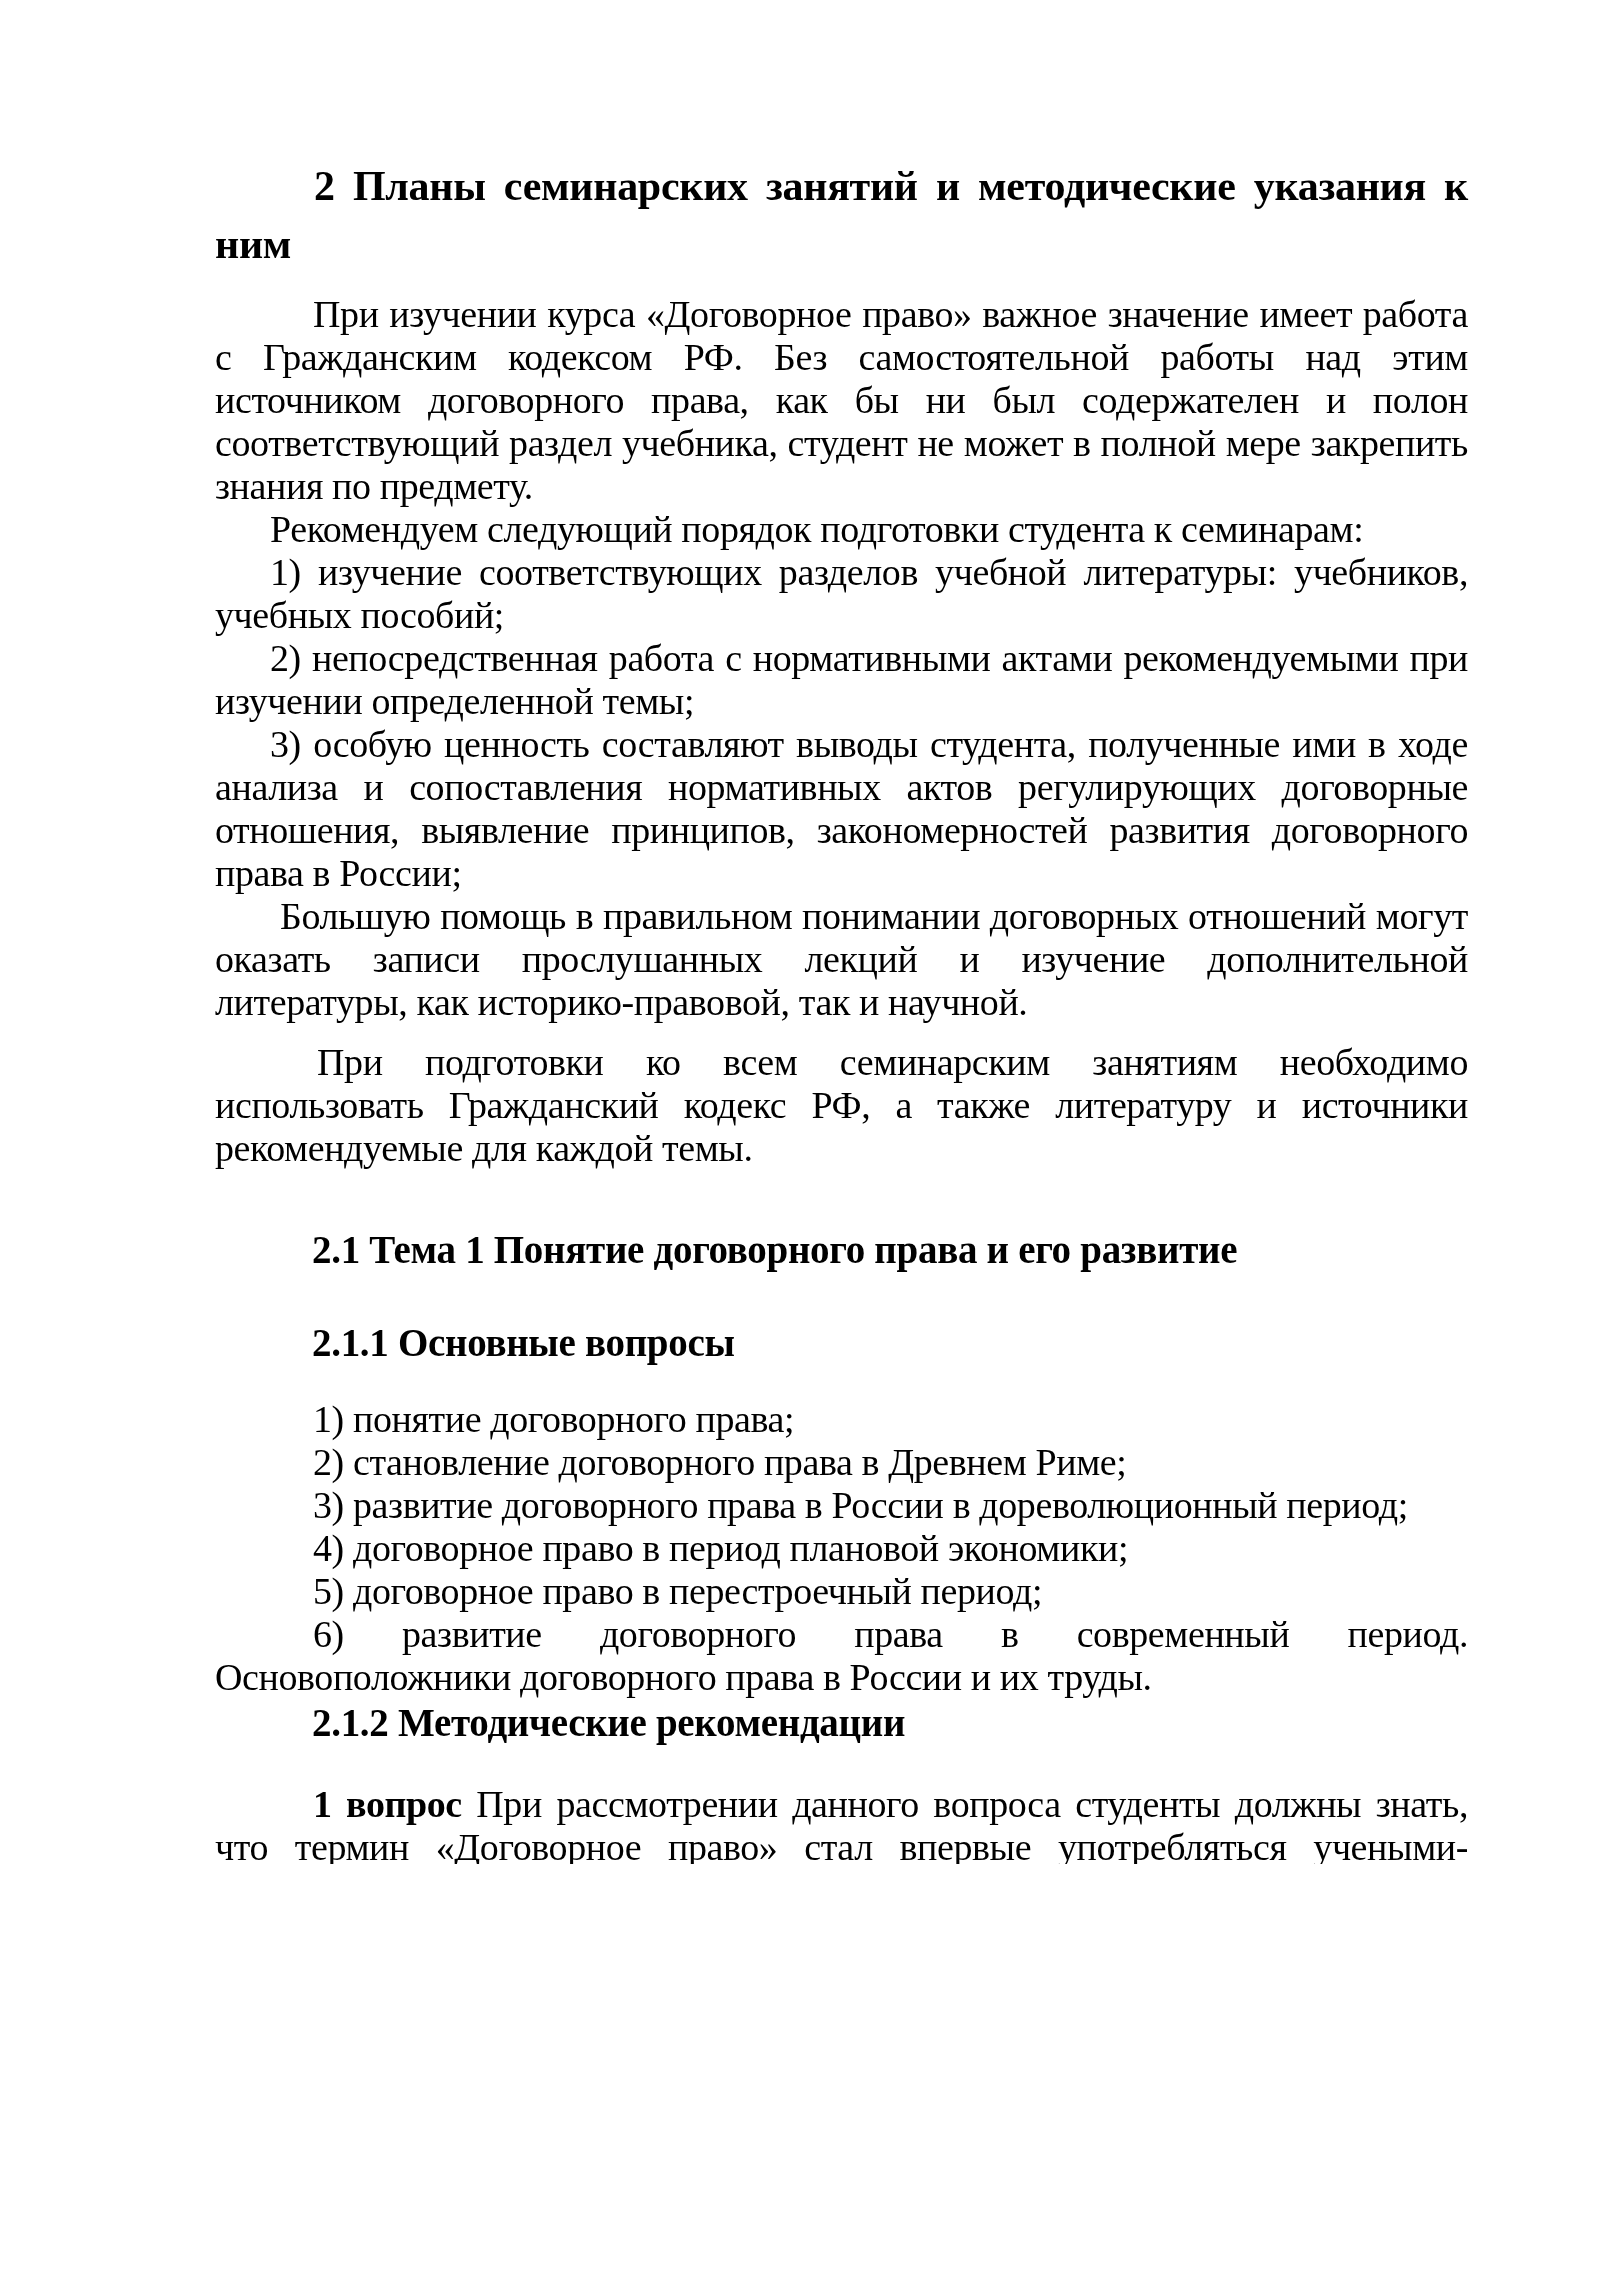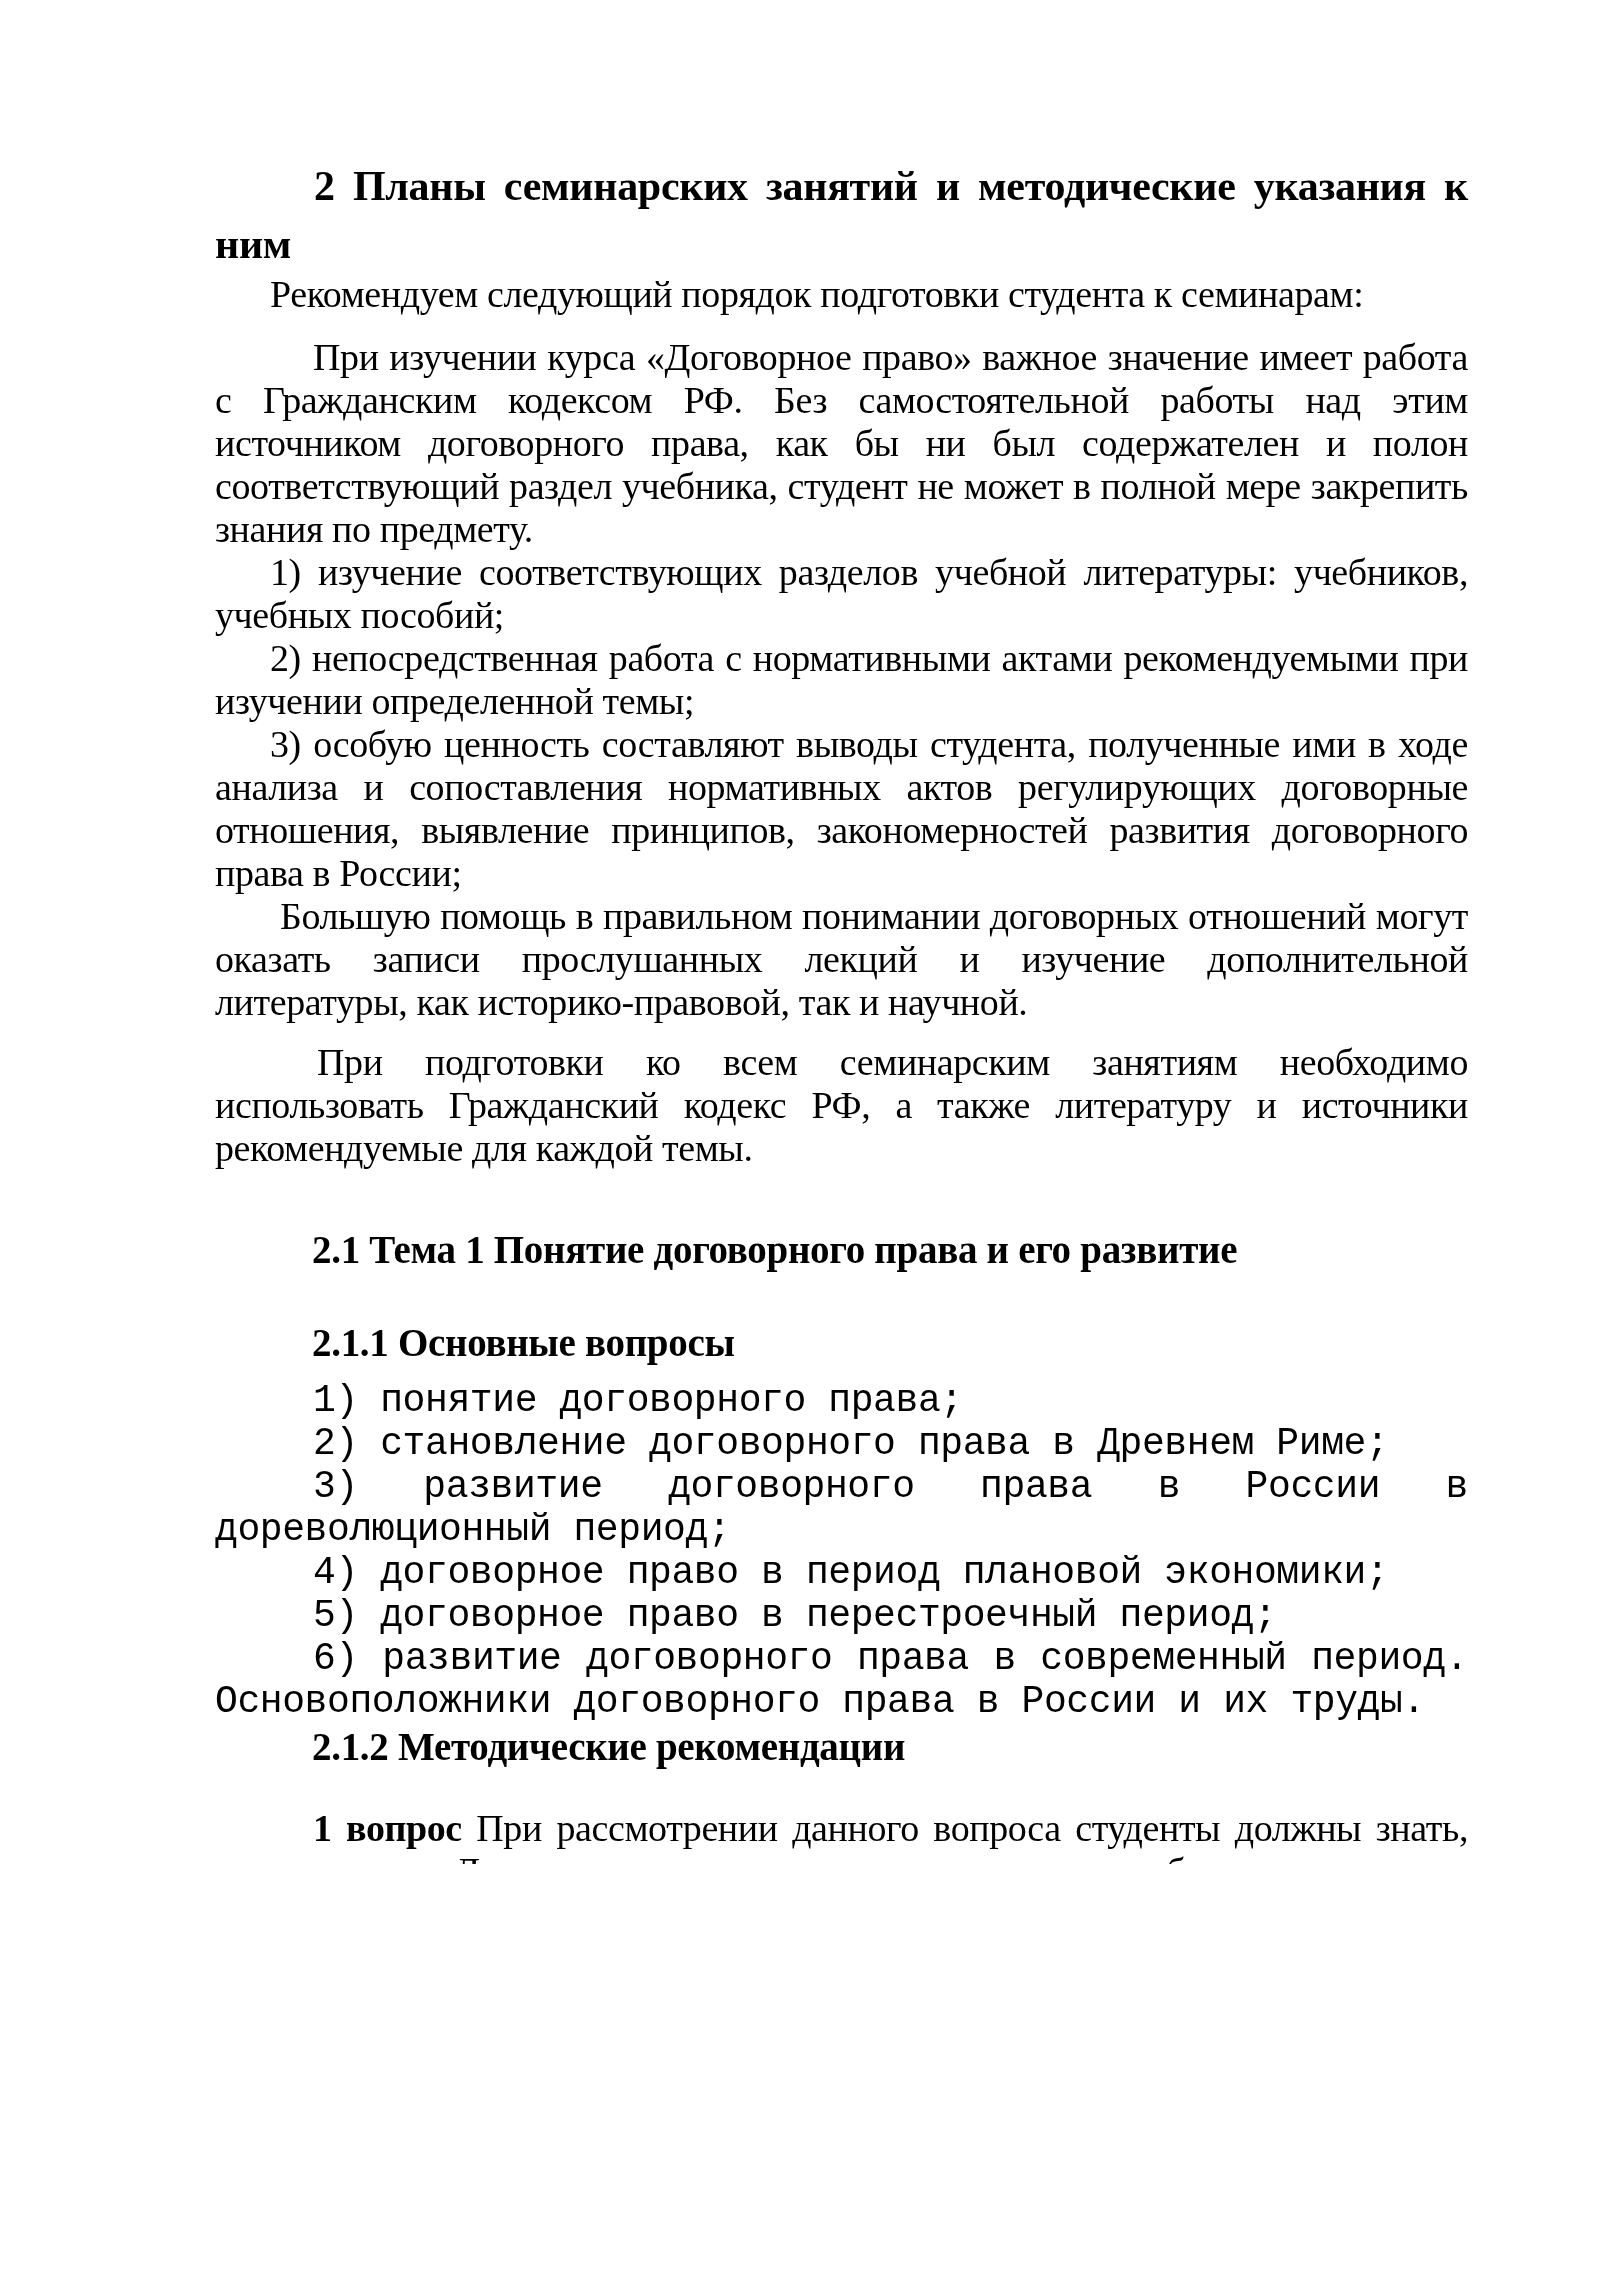--- a/index.html
+++ b/index.html
@@ -72,9 +72,9 @@
 
     <p class="doc-title">2 Планы семинарских занятий и методические указания к ним</p>
 
+    <p class="para indent-lg p1">При изучении курса «Договорное право» важное значение имеет работа с Гражданским кодексом РФ. Без самостоятельной работы над этим источником договорного права, как бы ни был содержателен и полон соответствующий раздел учебника, студент не может в полной мере закрепить знания по предмету.</p>
+
     <p class="para indent-sm">Рекомендуем следующий порядок подготовки студента к семинарам:</p>
-
-    <p class="para indent-lg p1">При изучении курса «Договорное право» важное значение имеет работа с Гражданским кодексом РФ. Без самостоятельной работы над этим источником договорного права, как бы ни был содержателен и полон соответствующий раздел учебника, студент не может в полной мере закрепить знания по предмету.</p>
 
     <p class="para indent-sm">1) изучение соответствующих разделов учебной литературы: учебников, учебных пособий;</p>
     <p class="para indent-sm">2) непосредственная работа с нормативными актами рекомендуемыми при изучении определенной темы;</p>

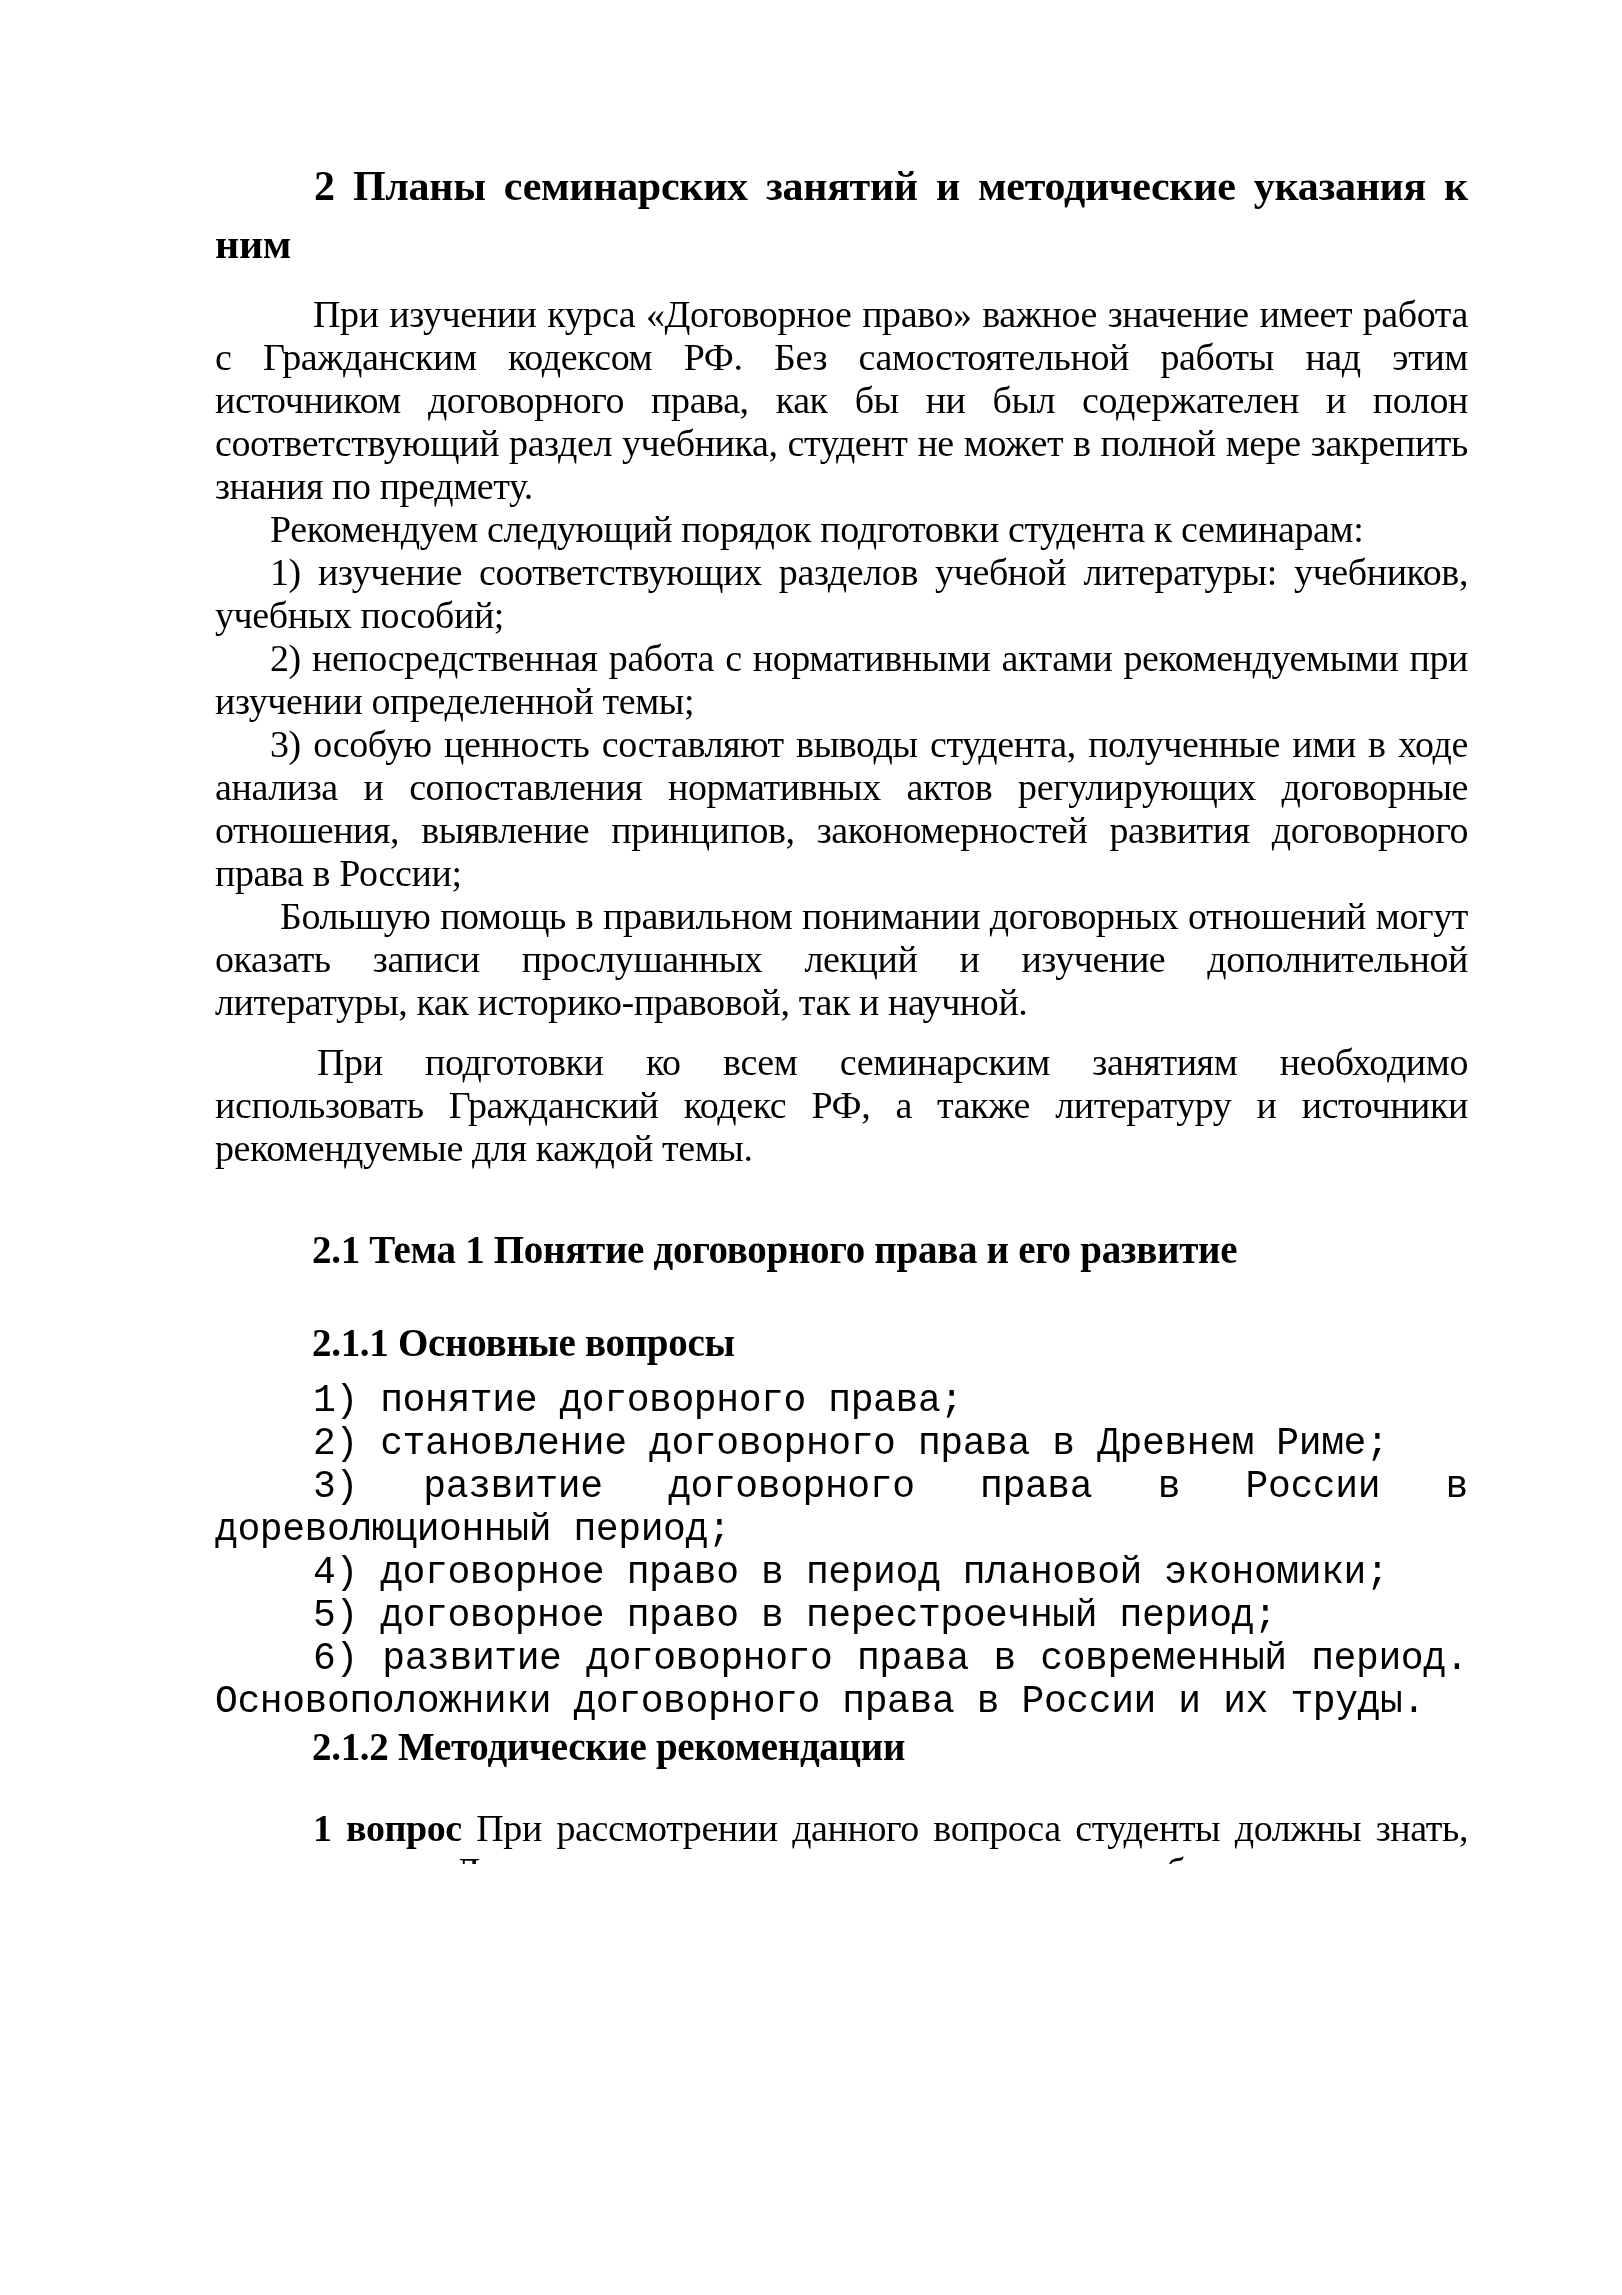--- a/index.html
+++ b/index.html
@@ -51,7 +51,7 @@
   .h-theme   { margin-top: 56px; }
   .h-quest   { margin-top: 46px; }
   .h-method  { }
-  .questions { margin-top: 13px; font-family: Liberation Mono, monospace; }
+  .questions { margin-top: 32px; }
   .method-para { margin-top: 37px; }
   .lead-bold { font-weight: bold; }
   .page-number {

